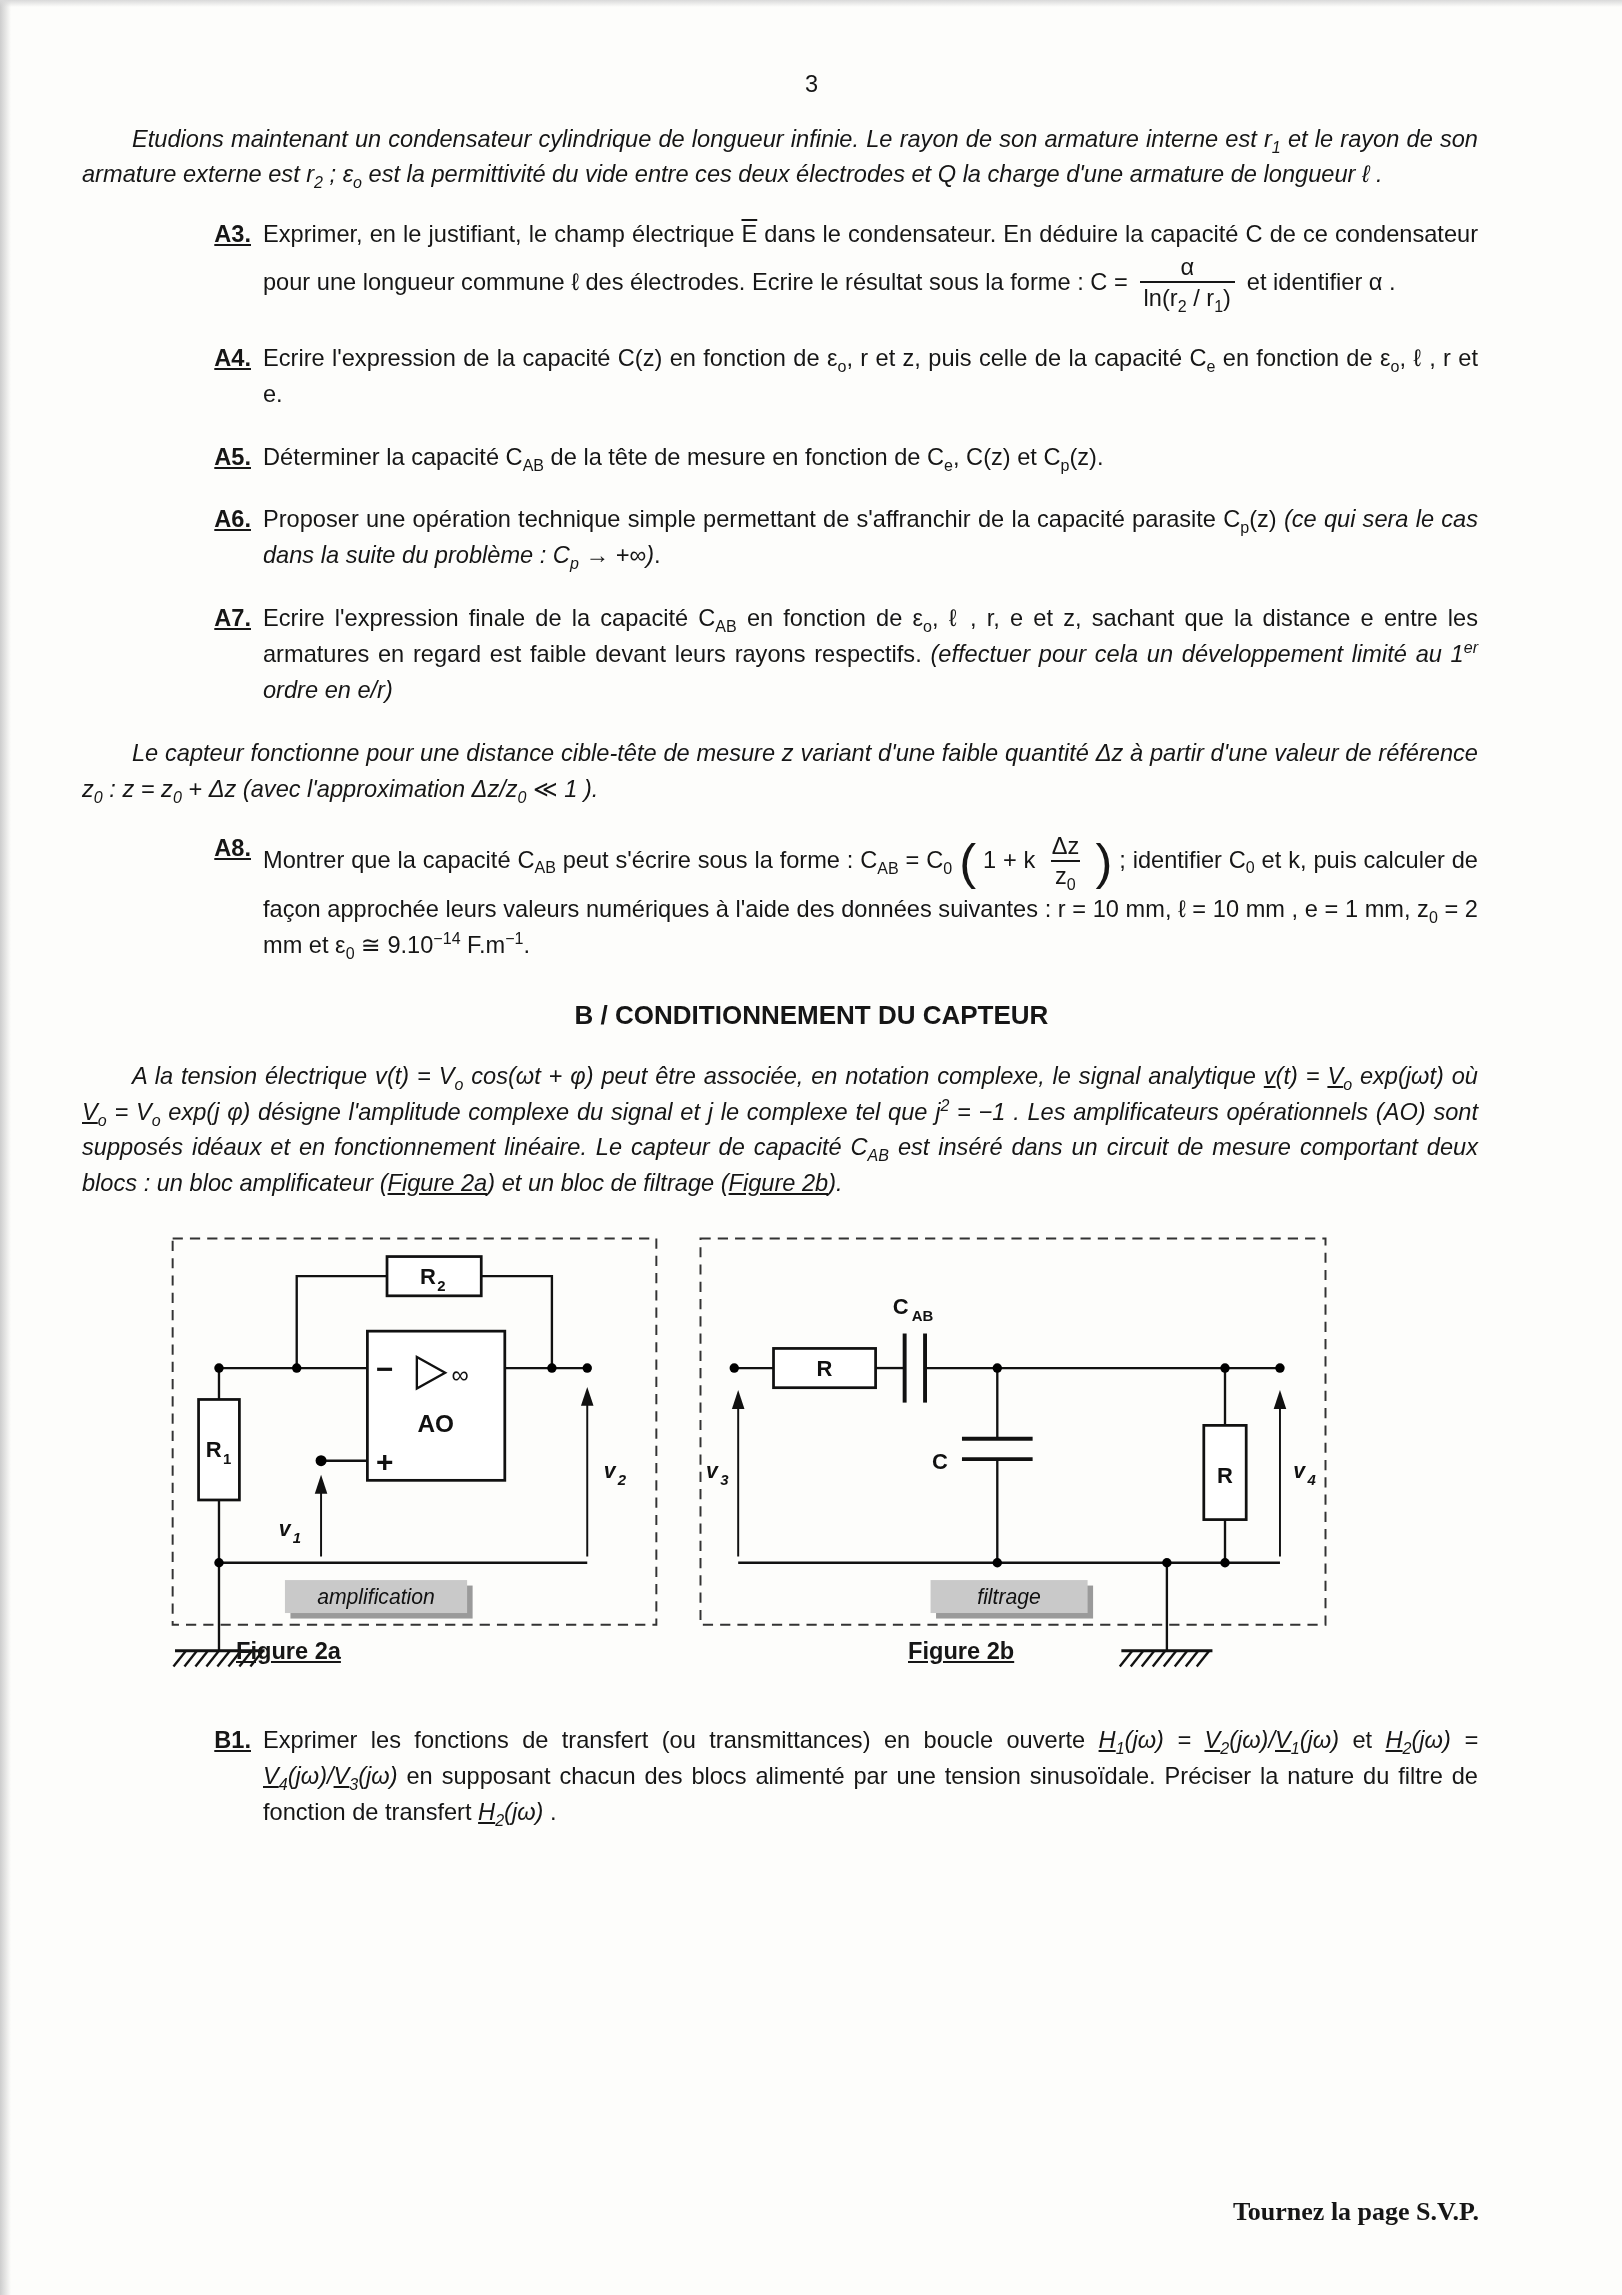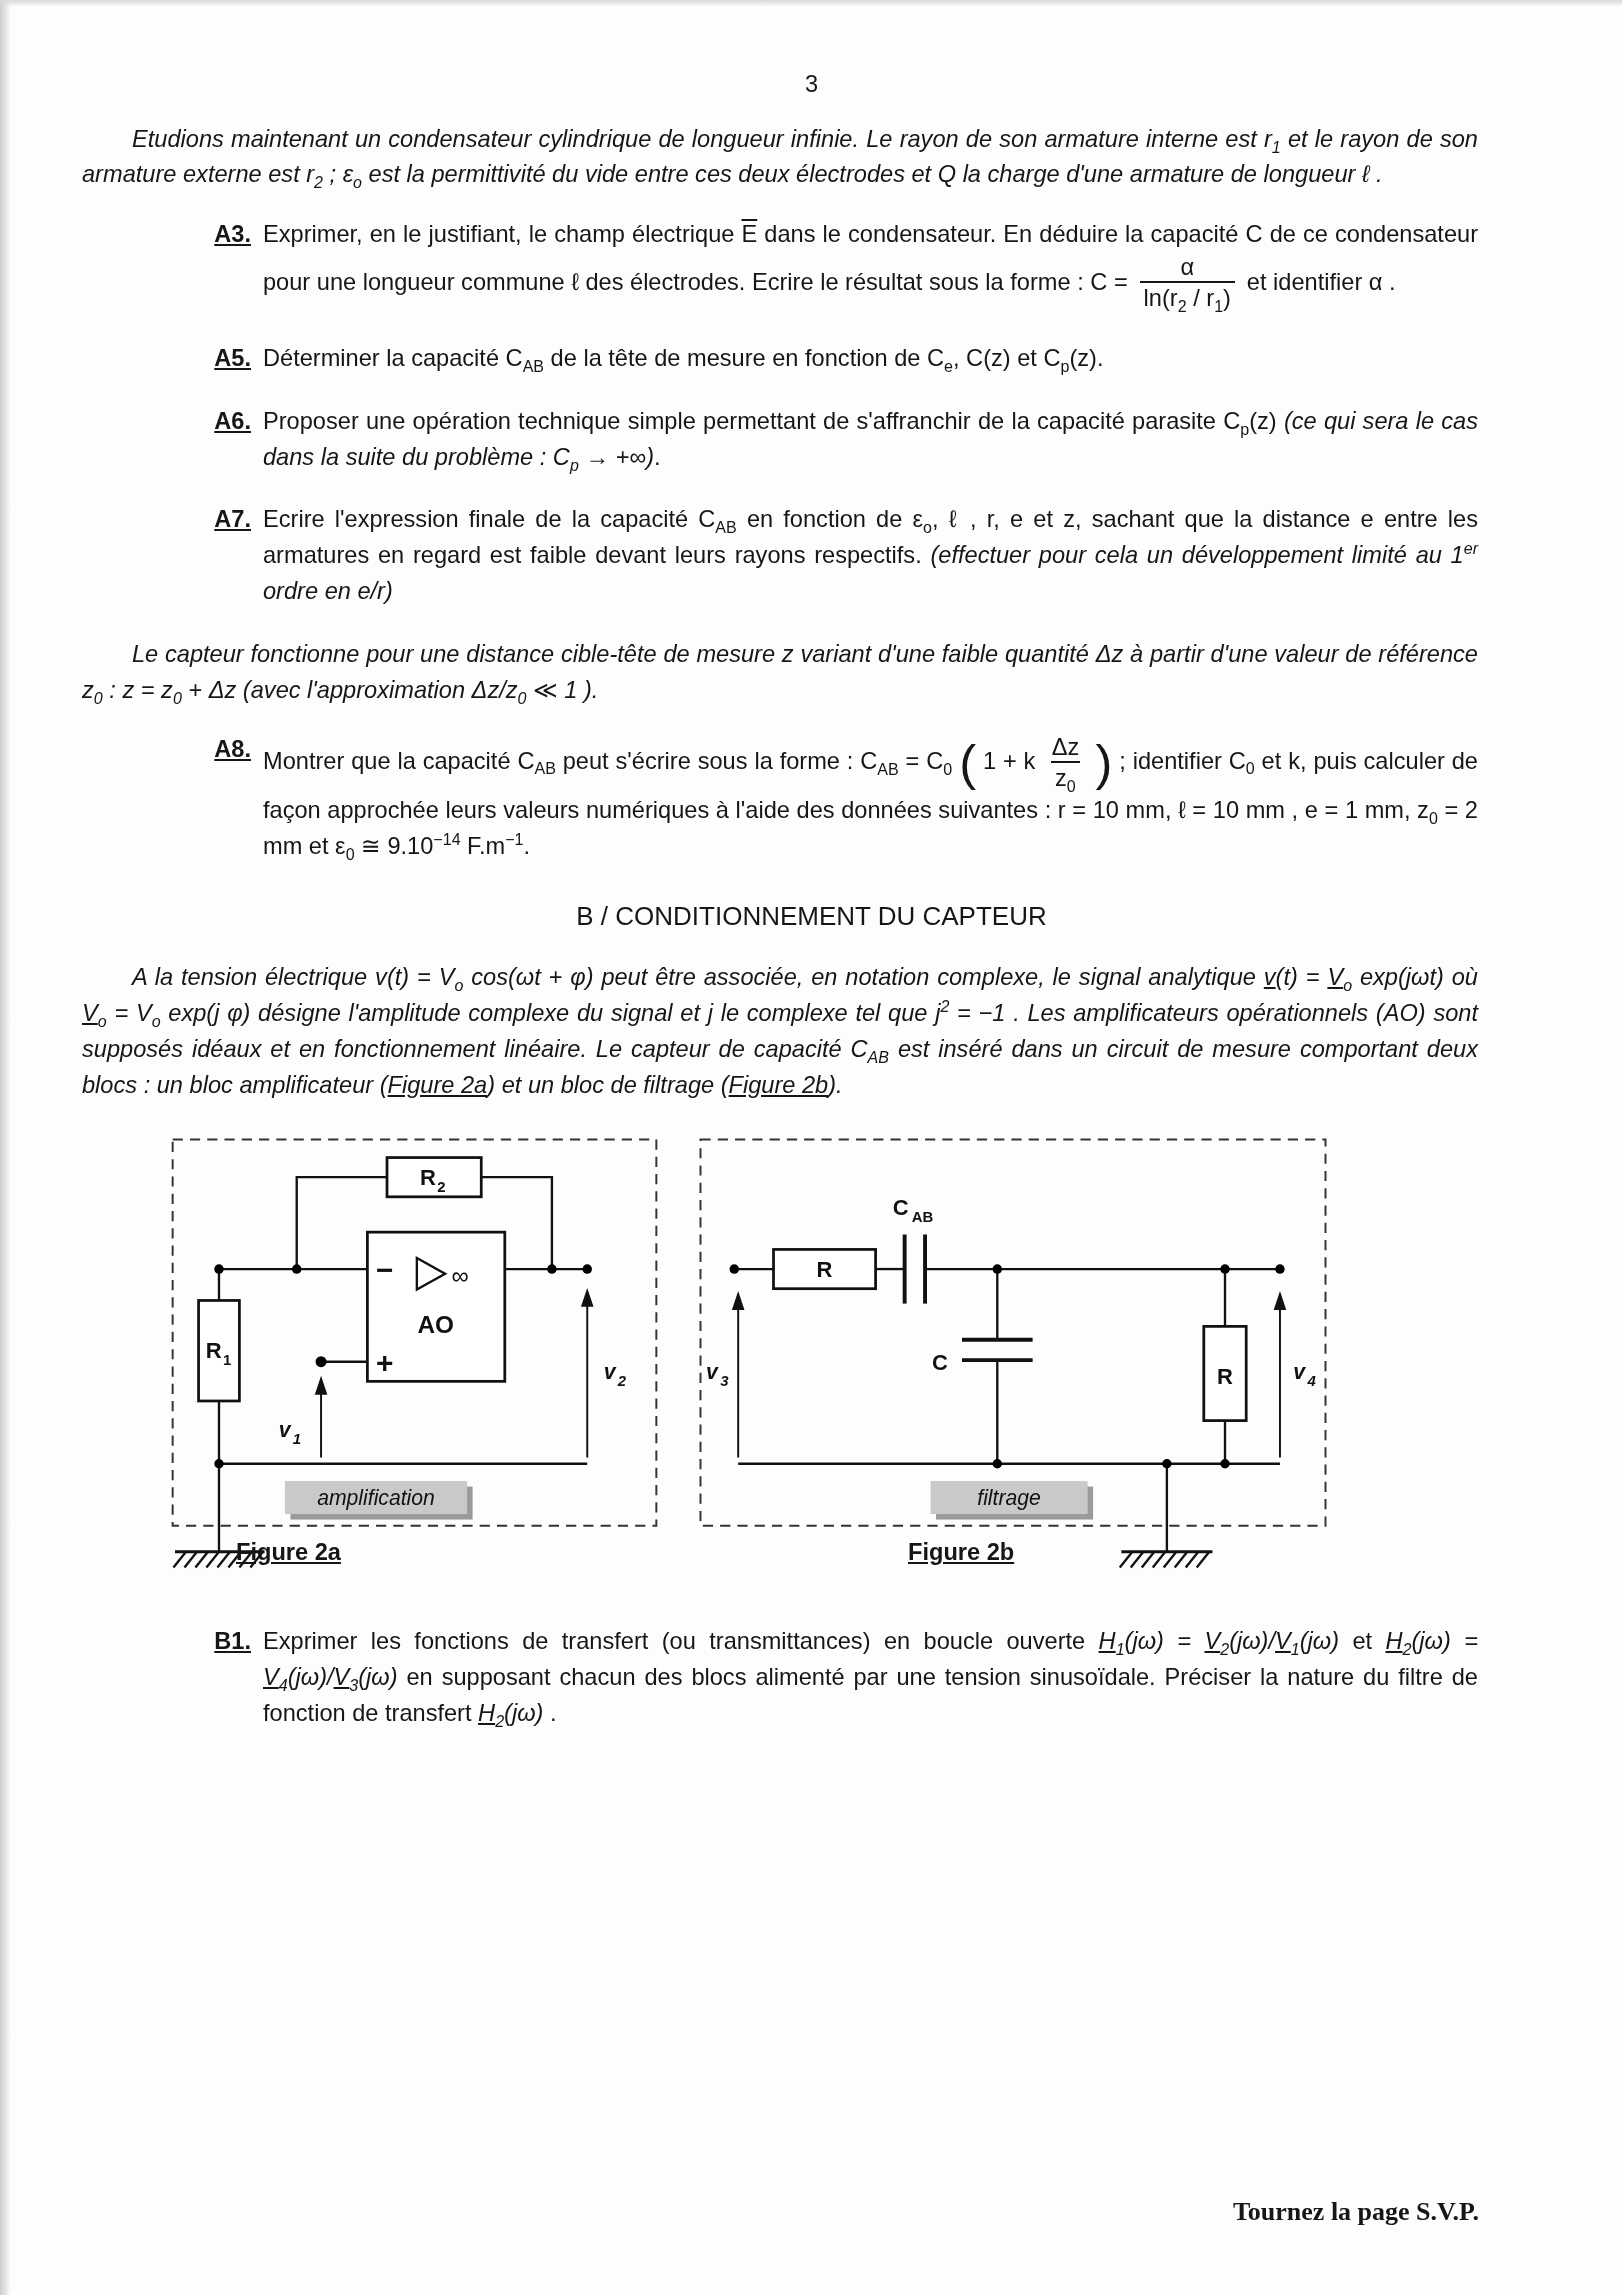--- a/index.html
+++ b/index.html
@@ -67,6 +67,10 @@
           </span></span> et identifier α .</div>
   </div>
 
+  <div class="q">
+    <div class="qlabel">A4.</div>
+    <div class="qbody">Ecrire l'expression de la capacité C(z) en fonction de ε<sub>o</sub>, r et z, puis celle de la capacité C<sub>e</sub> en fonction de ε<sub>o</sub>, ℓ , r et e.</div>
+  </div>
 
   <div class="q">
     <div class="qlabel">A5.</div>

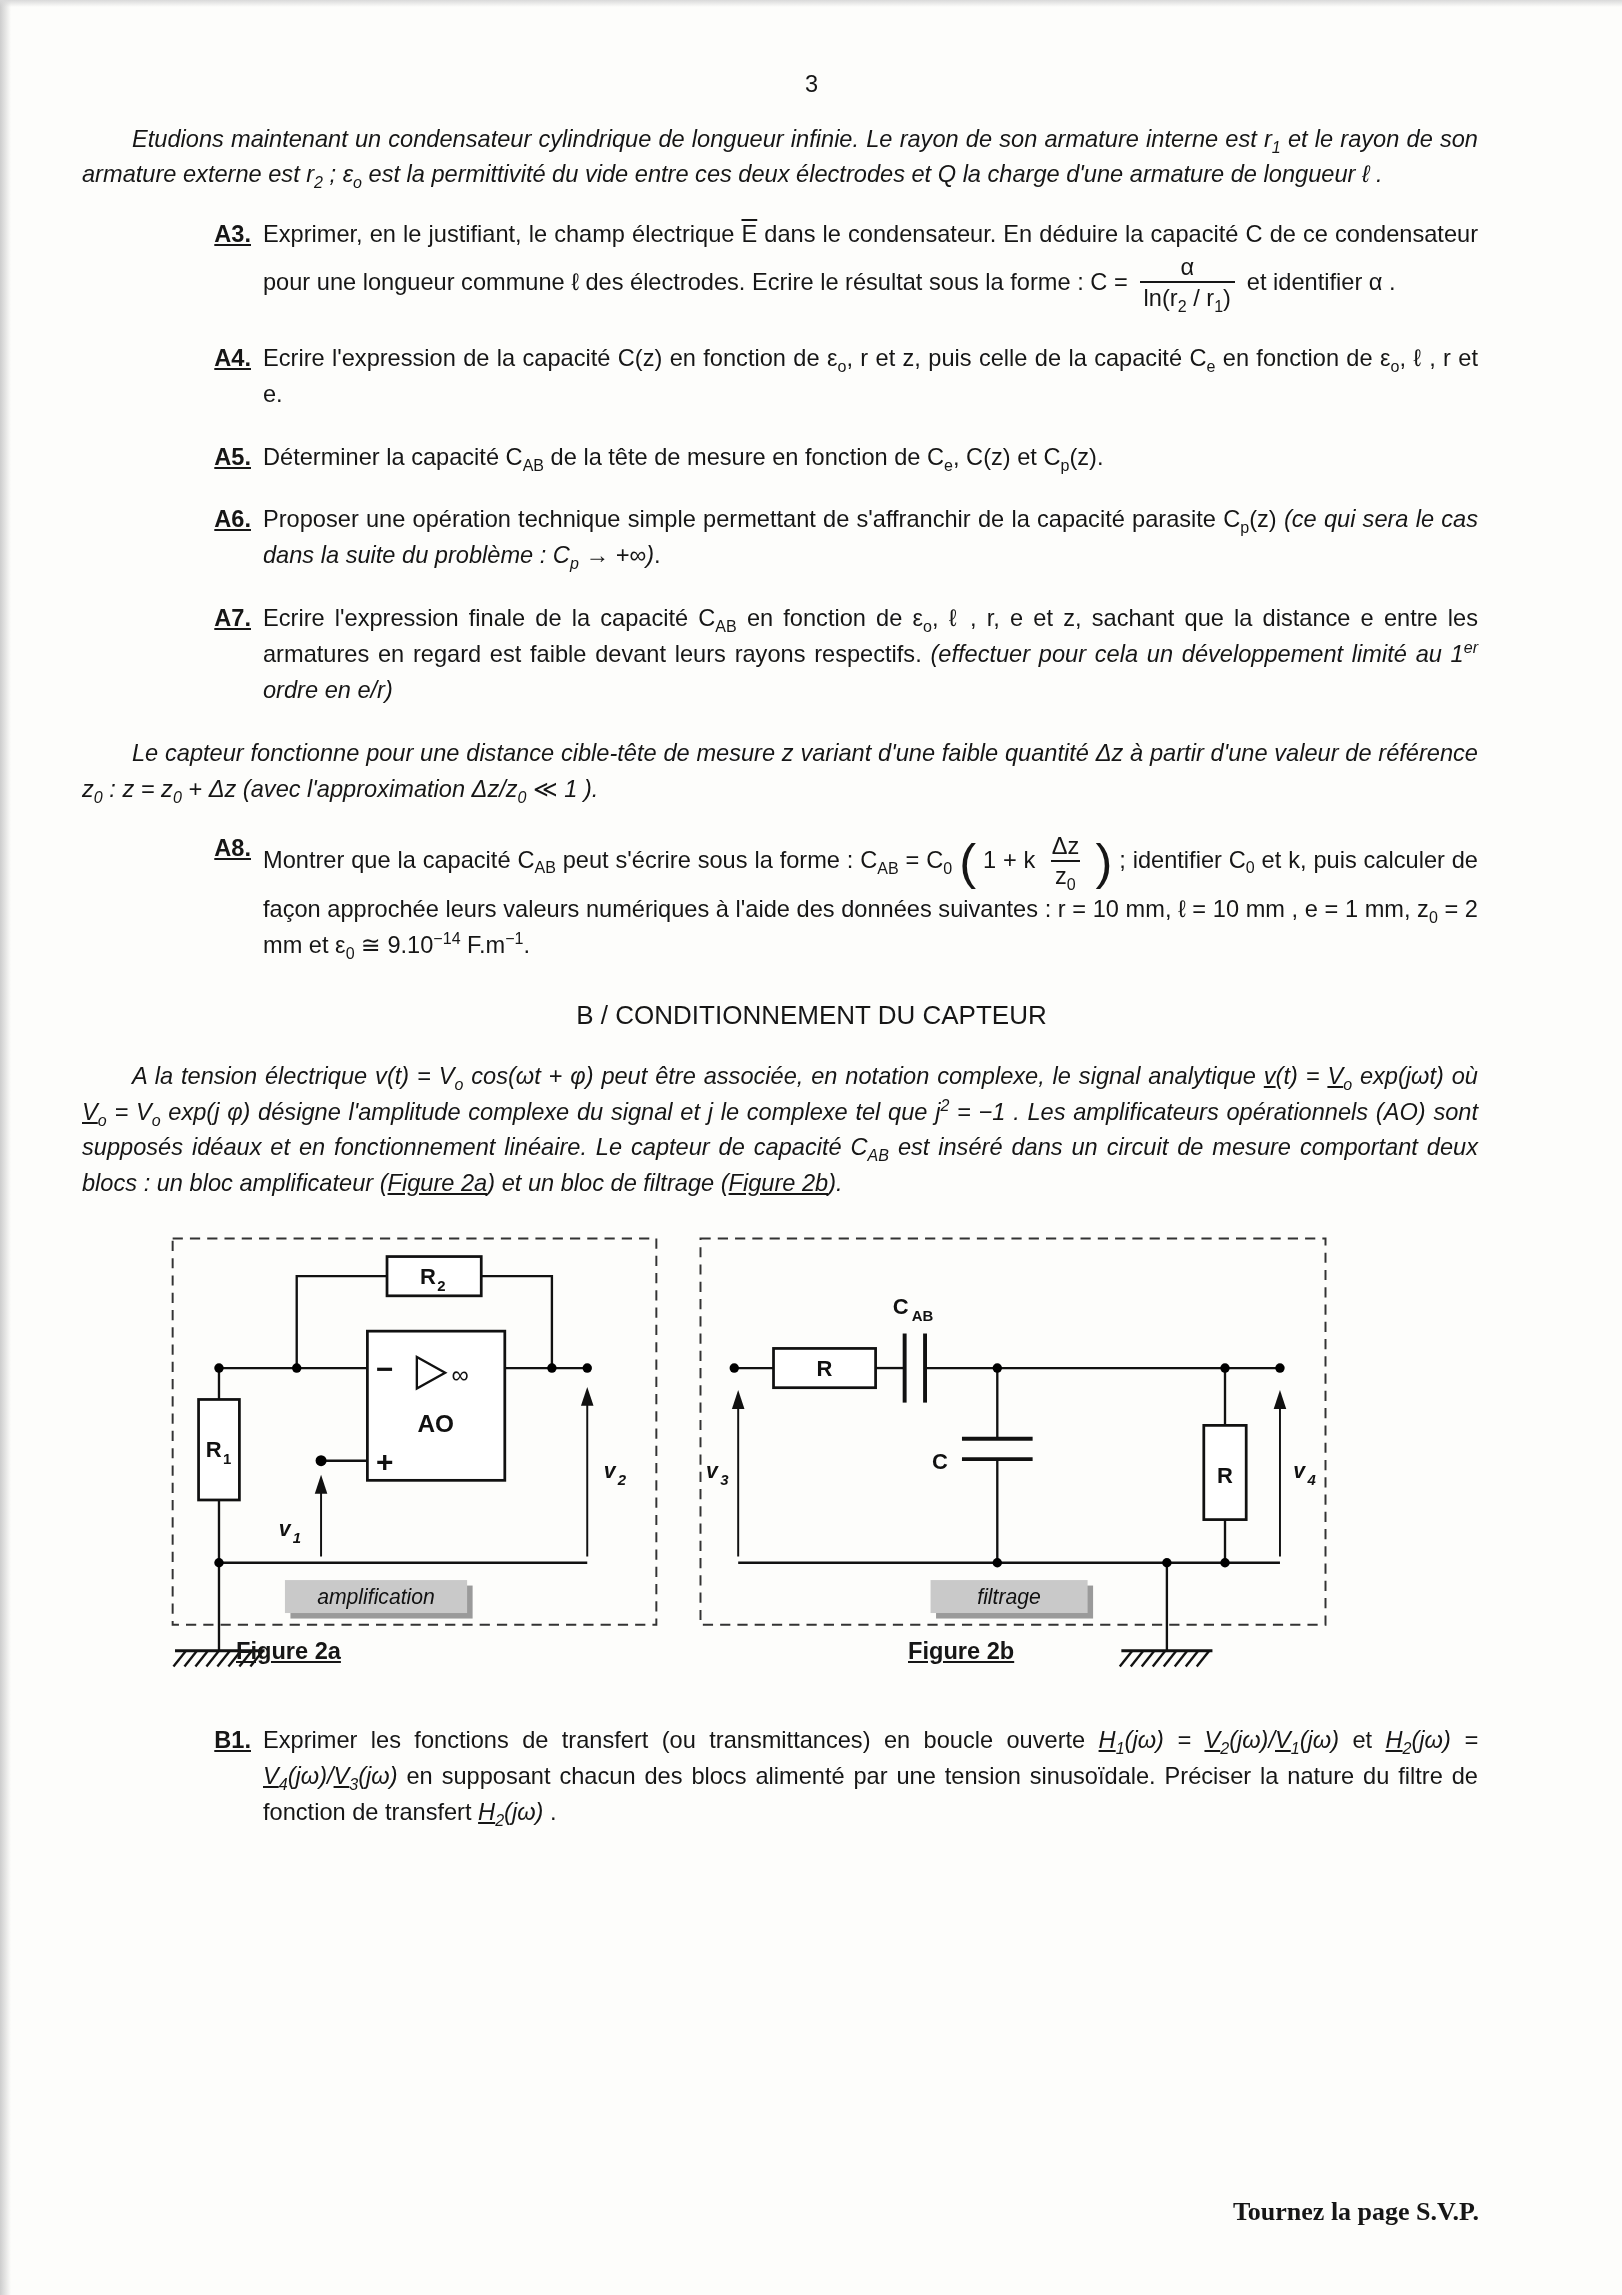--- a/index.html
+++ b/index.html
@@ -30,7 +30,7 @@
   .frac .den { border-top: 2px solid #161616; padding: 1.6px 3.9px 0; }
   .ebar { text-decoration: overline; }
   .bigp { font-size: 215%; font-weight: 400; vertical-align: middle; line-height: .9; }
-  .bheading { text-align: center; font-weight: normal; font-size: 26px; margin: 36px 0 28px; }
+  .bheading { text-align: center; font-weight: bold; font-size: 26px; margin: 36px 0 28px; }
   .figures { position: relative; display: flex; gap: 33px; margin: 31px 0 0 167px; height: 446px; }
   .figcap { position: absolute; top: 405px; font-weight: bold; text-decoration: underline; font-size: 23.6px; }
   svg text { font-family: "Liberation Sans", "DejaVu Sans", sans-serif; fill: #111; }

